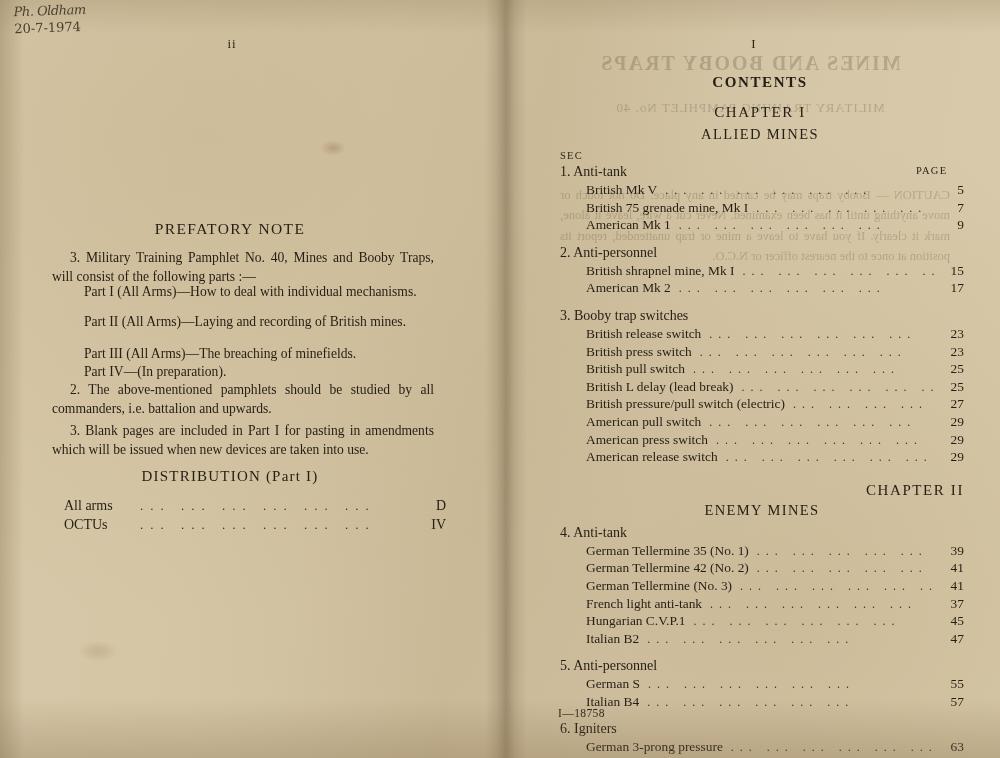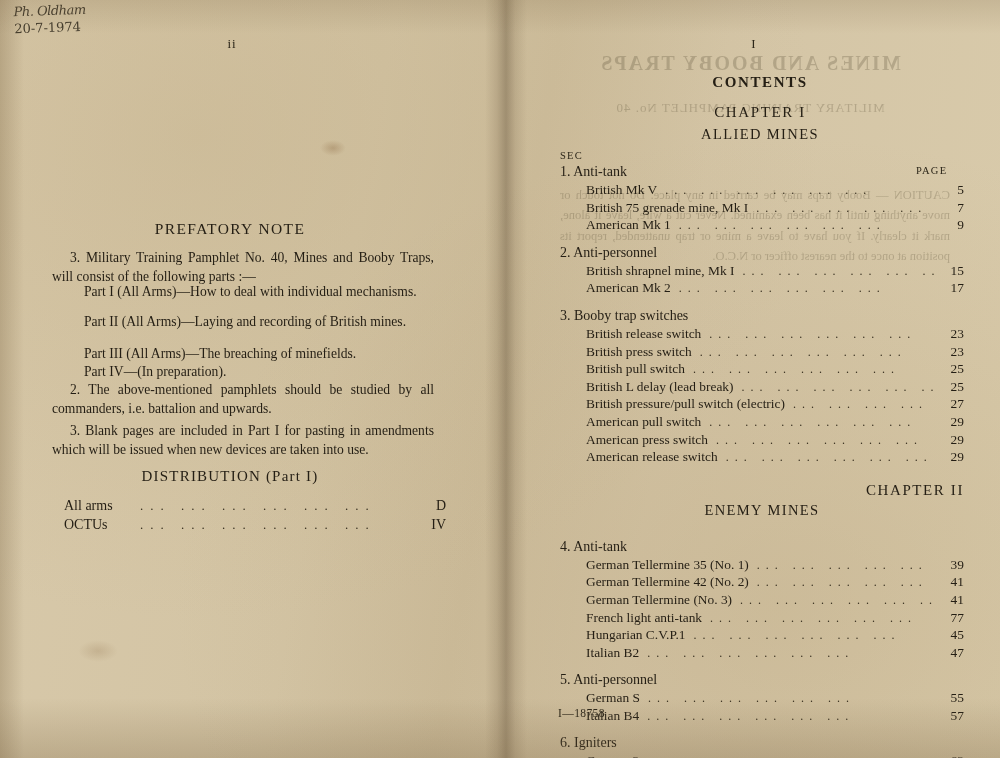--- a/index.html
+++ b/index.html
@@ -422,7 +422,7 @@
       <div style="text-align:right; font-size:15px; letter-spacing:1.6px;">CHAPTER II</div>
       <div style="text-align:center; font-size:14.5px; letter-spacing:1.4px; margin-top:3px;">ENEMY MINES</div>
 
-      <div class="sec-line" style="margin-top:20px;">4. Anti-tank</div>
+      <div class="sec-line" style="margin-top:6px;">4. Anti-tank</div>
       <div class="entry">
         <span class="etitle">German Tellermine 35 (No. 1)</span>
         <span class="edots">... ... ... ... ... ...</span>

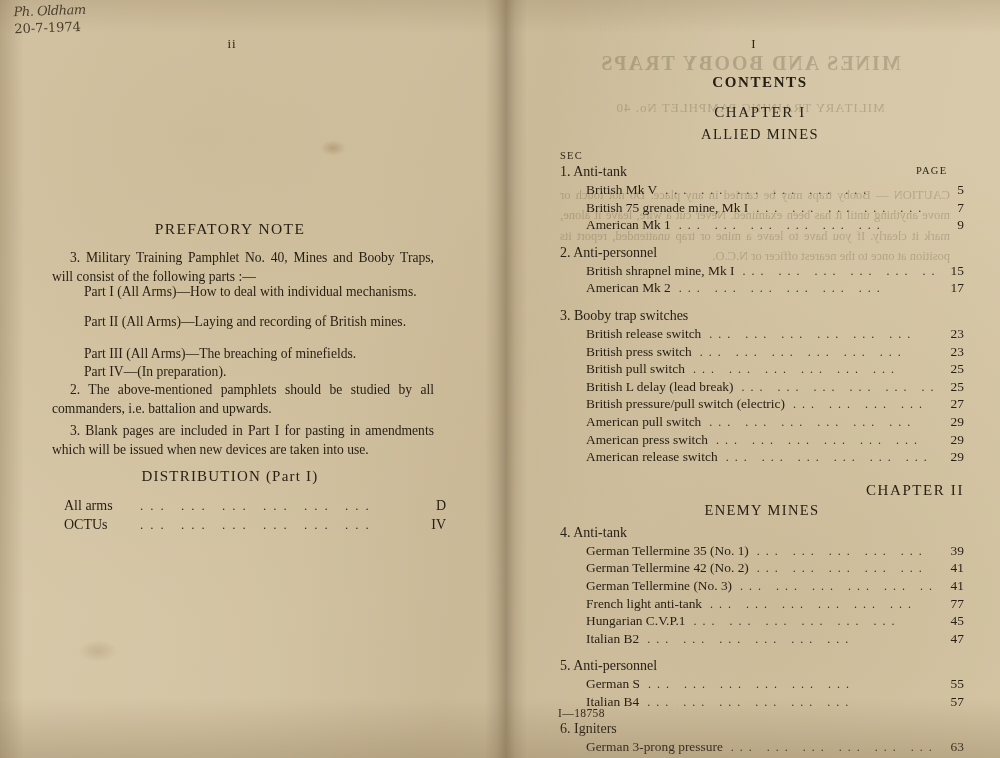--- a/index.html
+++ b/index.html
@@ -441,7 +441,7 @@
       <div class="entry">
         <span class="etitle">French light anti-tank</span>
         <span class="edots">... ... ... ... ... ...</span>
-        <span class="epage">77</span>
+        <span class="epage">37</span>
       </div>
       <div class="entry">
         <span class="etitle">Hungarian C.V.P.1</span>

